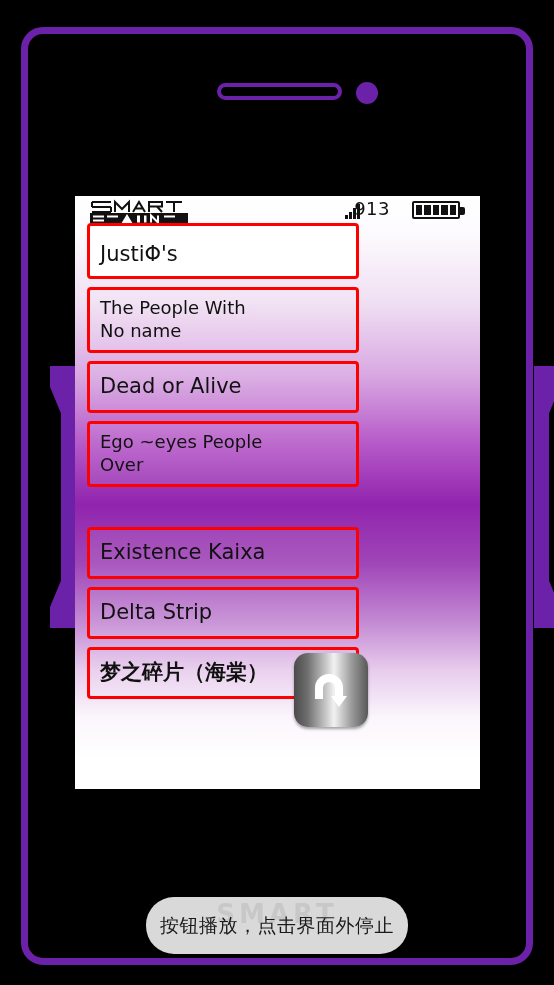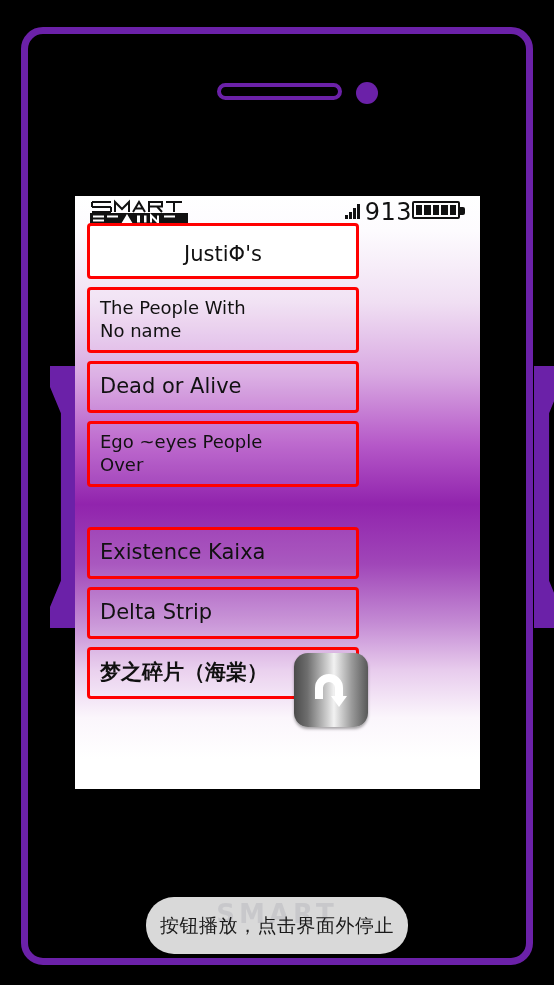--- a/index.html
+++ b/index.html
@@ -70,7 +70,7 @@
   #signal-icon i:nth-child(3){height:11px;}
   #signal-icon i:nth-child(4){height:15px;}
   #signal-count{
-    position:absolute;right:68px;top:2px;font-size:24px;color:#111;letter-spacing:.5px;
+    position:absolute;right:90px;top:2px;font-size:18px;color:#111;letter-spacing:.5px;
   }
   #battery-icon{
     position:absolute;right:20px;top:5px;width:48px;height:18px;

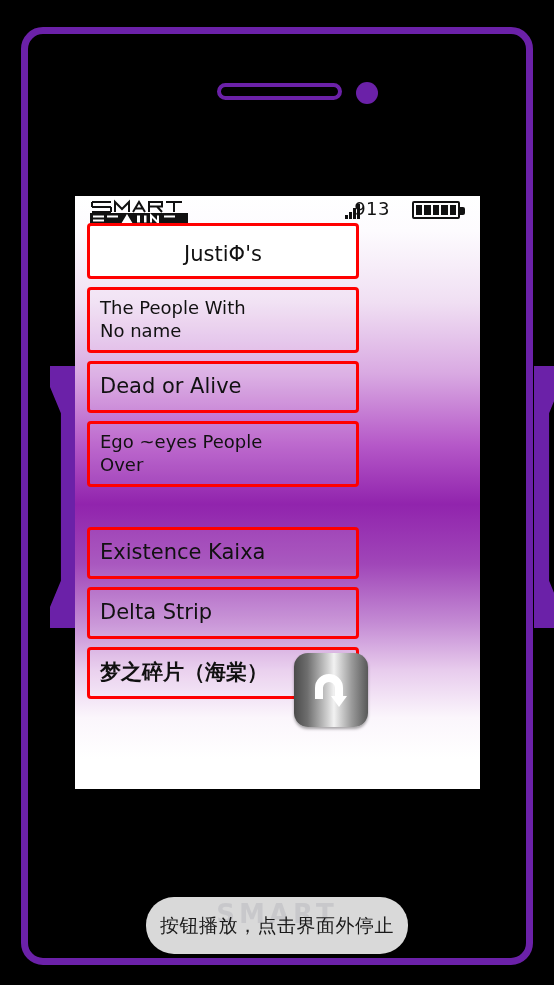--- a/index.html
+++ b/index.html
@@ -91,7 +91,7 @@
     background:rgba(255,255,255,0.10);
     min-height:52px;display:flex;flex-direction:column;justify-content:center;
   }
-  .song-item.first{background:#ffffff;min-height:56px;padding-top:14px;align-items:center;}
+  .song-item.first{background:#ffffff;min-height:56px;padding-top:14px;}
   .song-item.two-line{font-size:18px;line-height:23px;}
   .song-item.cjk{font-weight:bold;font-size:21px;}
   .song-line{display:block;white-space:pre;}

